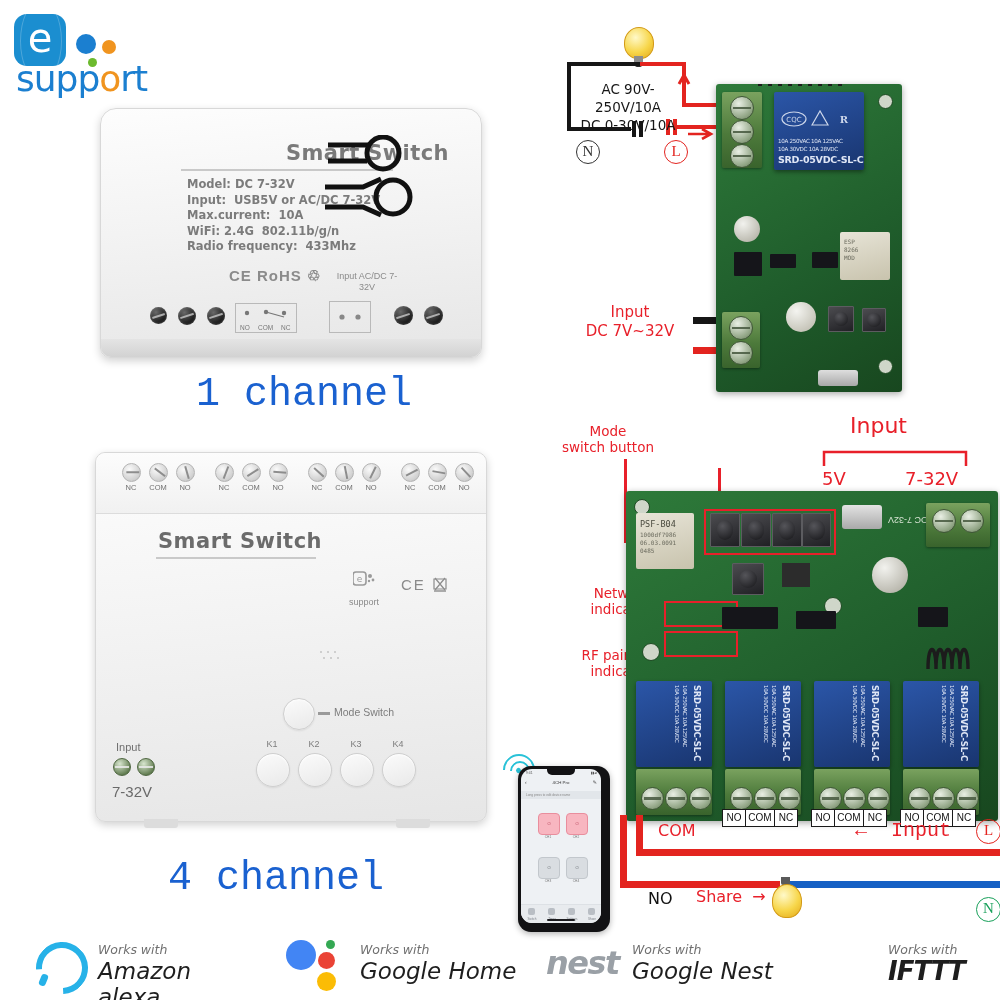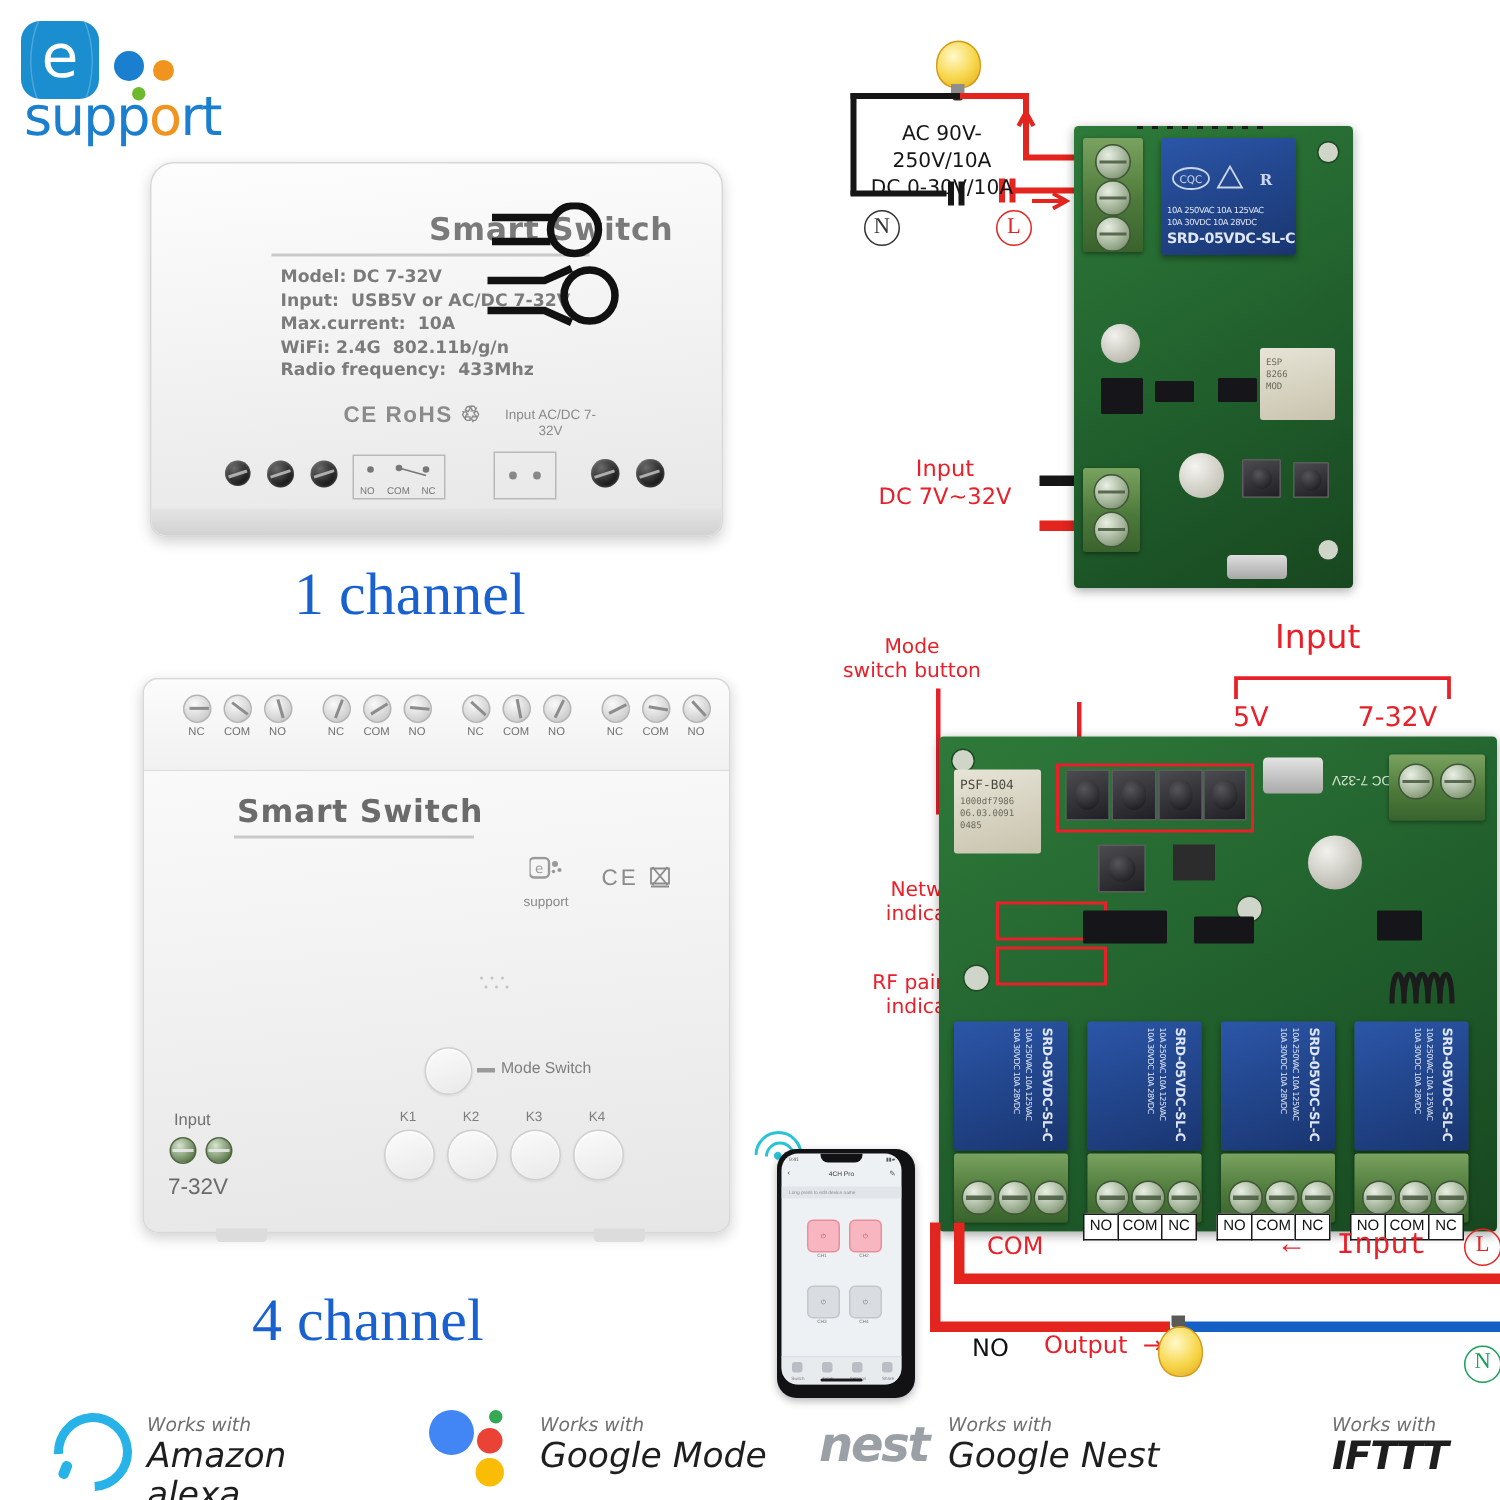--- a/index.html
+++ b/index.html
@@ -50,7 +50,7 @@
   .symbolsw{position:absolute;}
 
   
-  .caption{position:absolute;color:#1a61d0;font-family:Liberation Serif, serif;font-size:40px;}
+  .caption{position:absolute;color:#1a61d0;font-family:Liberation Mono, monospace;font-size:40px;}
 
   
   #dev4{left:95px;top:452px;width:390px;height:368px;border-radius:10px;}

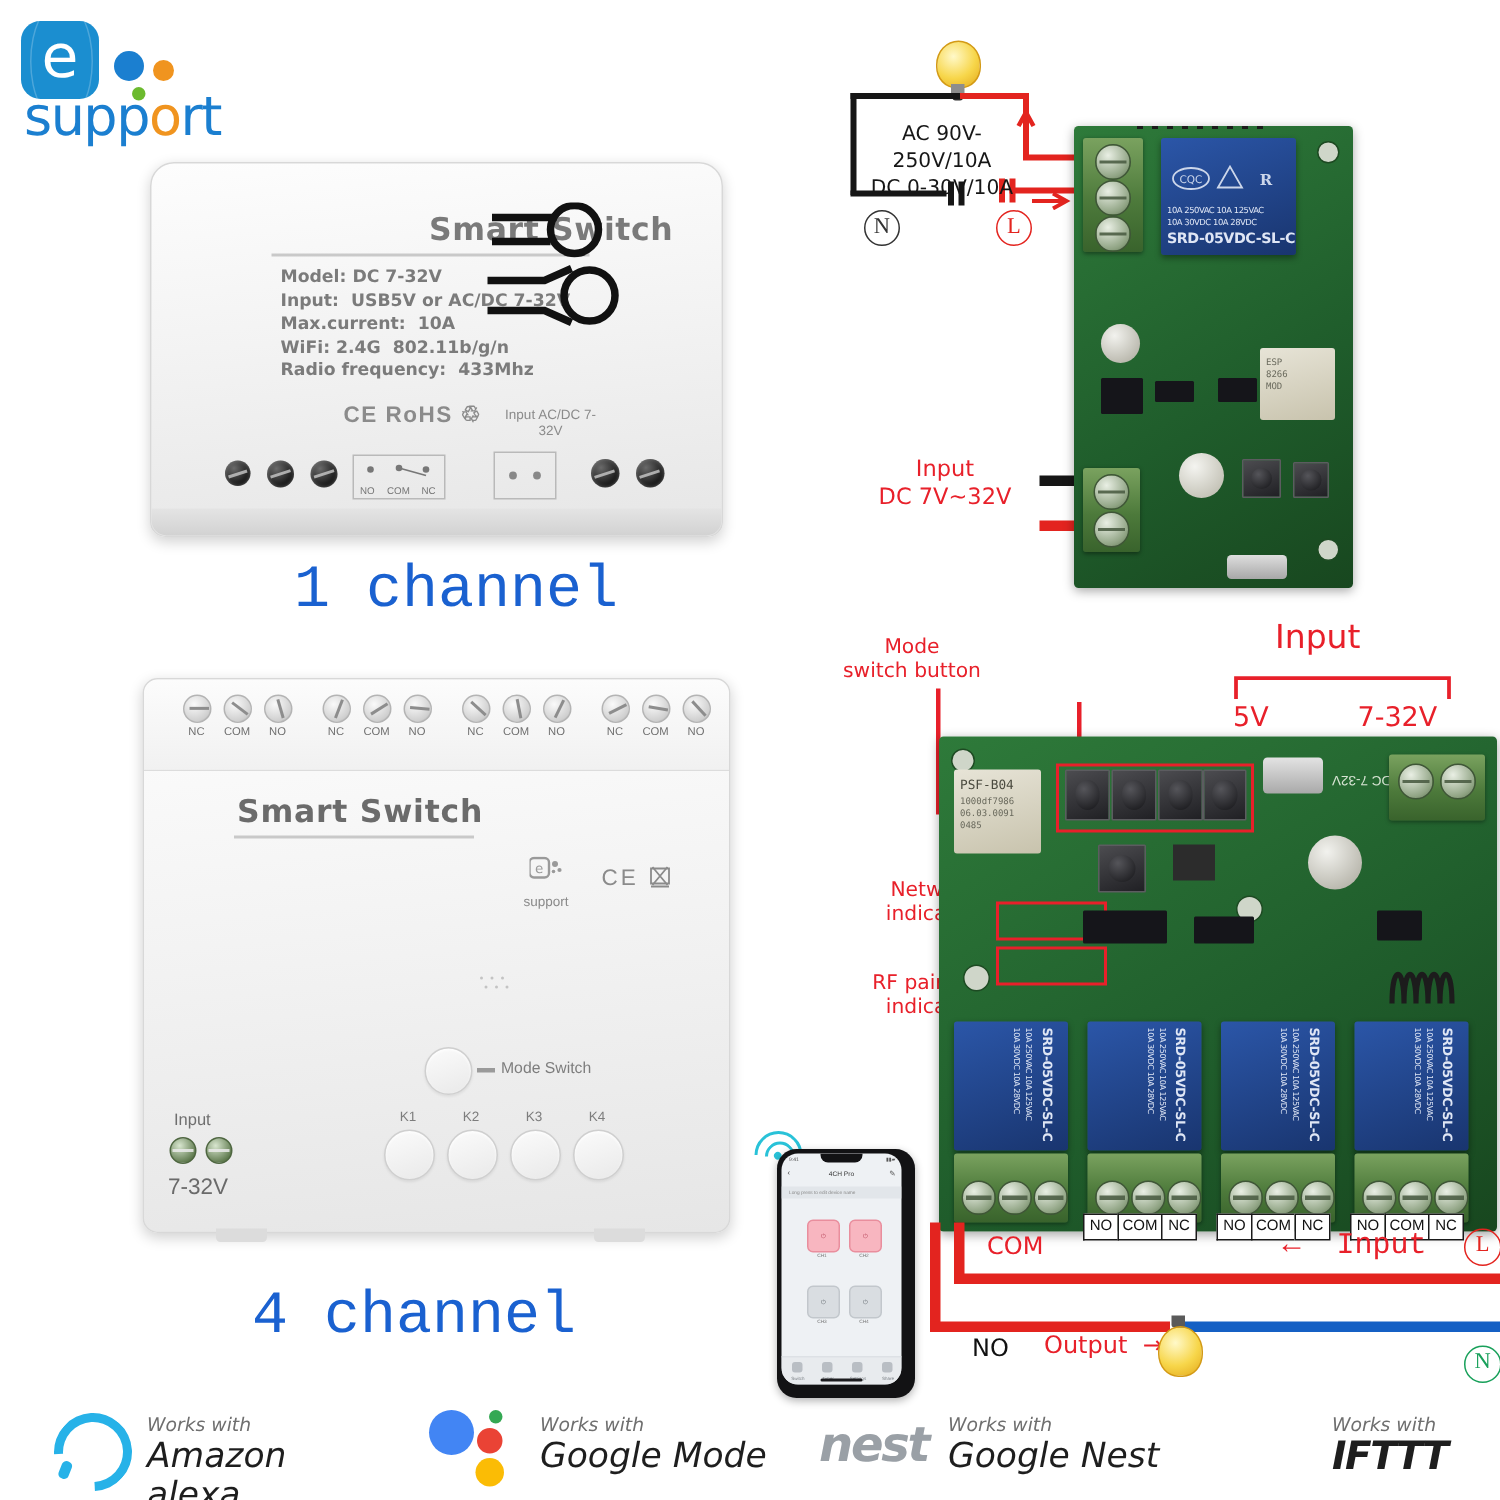--- a/index.html
+++ b/index.html
@@ -602,7 +602,7 @@
   <div class="ann" style="left:158px;top:408px;font-size:16px;">COM</div>
   <div class="ann" style="left:355px;top:408px;font-size:20px;font-family:Liberation Mono, monospace;">←  Input</div>
   <div class="abs" style="left:148px;top:474px;font-size:16px;color:#111;font-family:'DejaVu Sans',sans-serif;">NO</div>
-  <div class="ann" style="left:196px;top:474px;font-size:16px;">Output  →</div>
+  <div class="ann" style="left:196px;top:474px;font-size:16px;">Share  →</div>
 
   <div class="circlbl" style="left:476px;top:404px;width:23px;height:23px;line-height:21px;font-size:15px;border-color:#e3241f;color:#e3241f;">L</div>
   <div class="circlbl" style="left:476px;top:482px;width:23px;height:23px;line-height:21px;font-size:15px;border-color:#18a05a;color:#18a05a;">N</div>

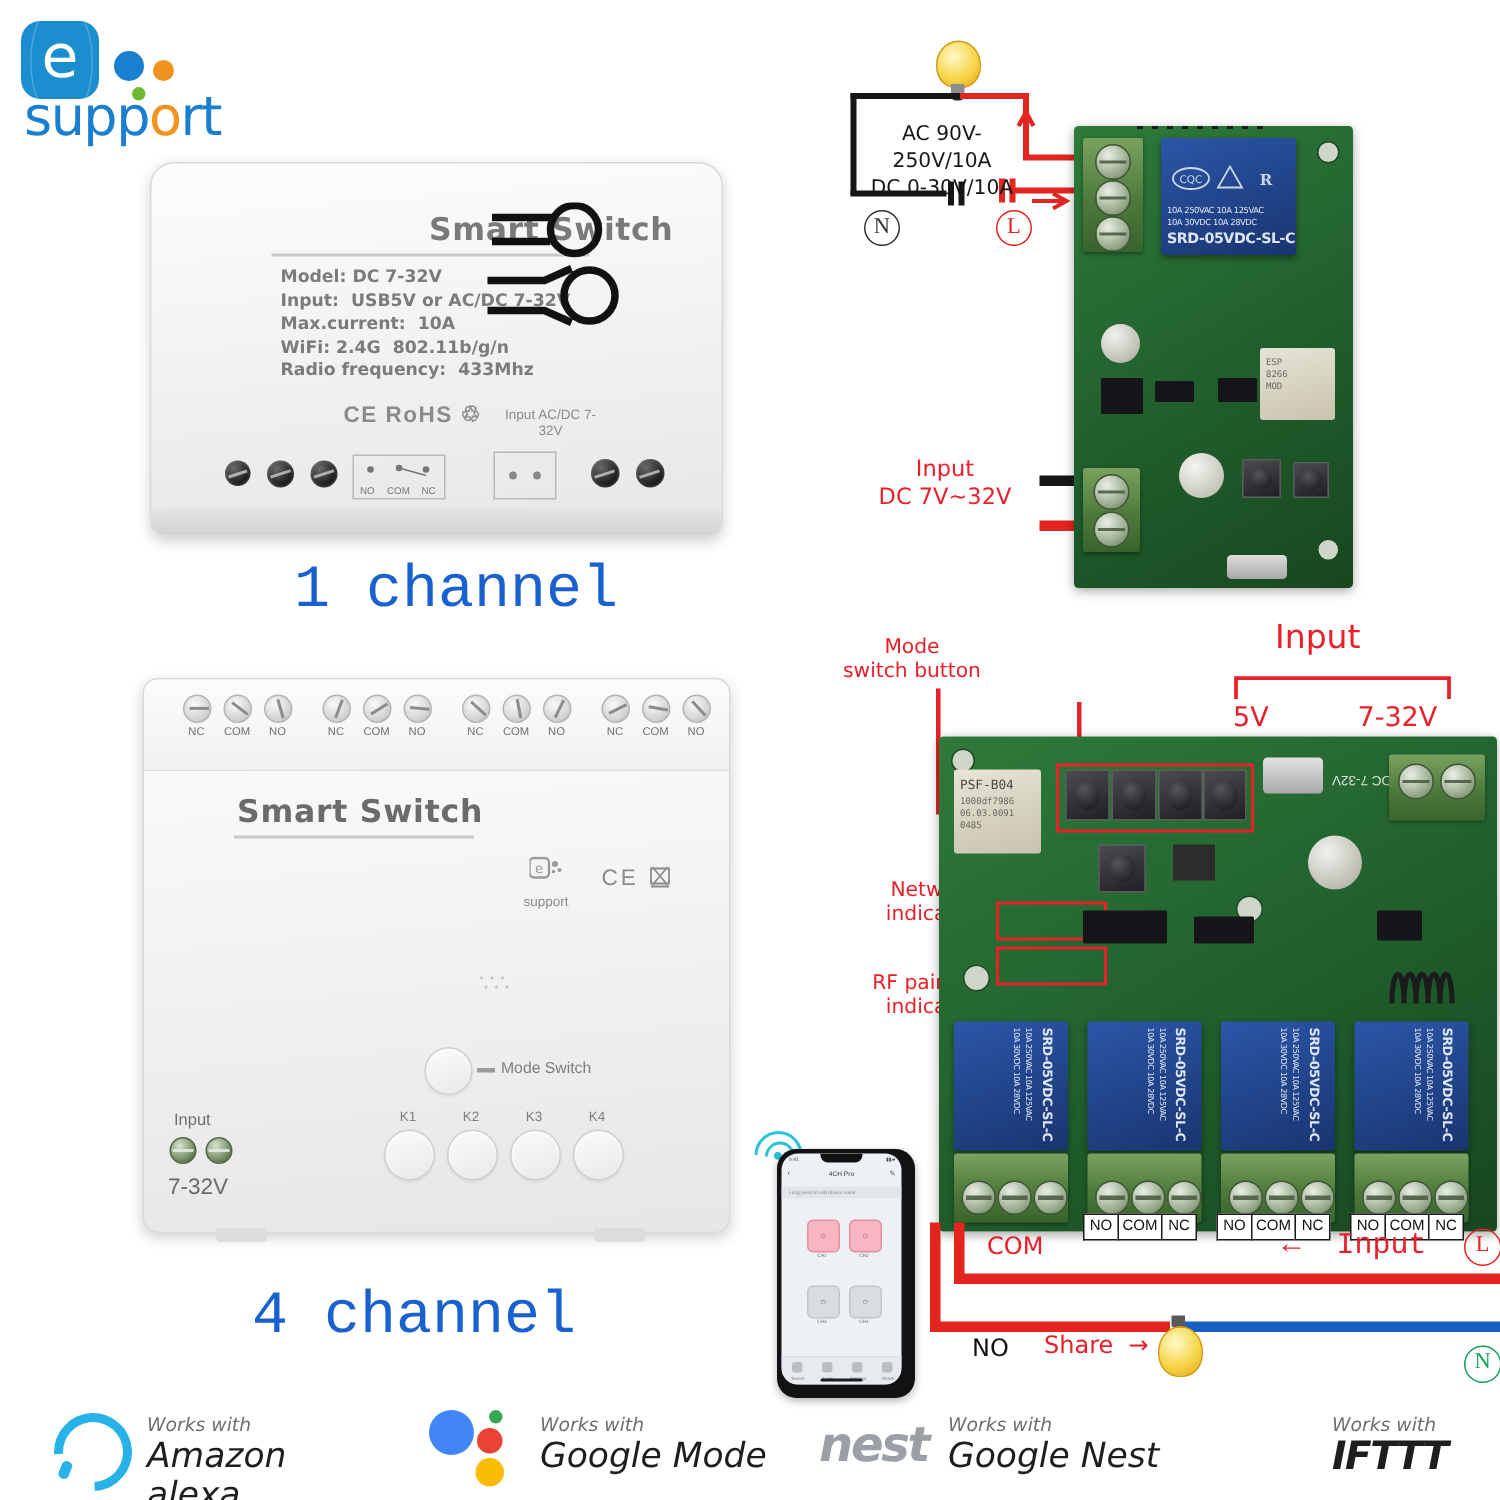--- a/index.html
+++ b/index.html
@@ -670,7 +670,7 @@
     <div class="gdot" style="left:40px;top:10px;width:9px;height:9px;background:#34a853;"></div>
     <div class="gdot" style="left:31px;top:42px;width:19px;height:19px;background:#fbbc05;"></div>
     <div class="bw" style="left:74px;top:12px;">Works with</div>
-    <div class="bn" style="left:74px;top:28px;">Google Mode</div>
+    <div class="bn" style="left:74px;top:28px;">Google Home</div>
   </div>
 
   <div class="brand" style="left:546px;top:0;width:260px;">

